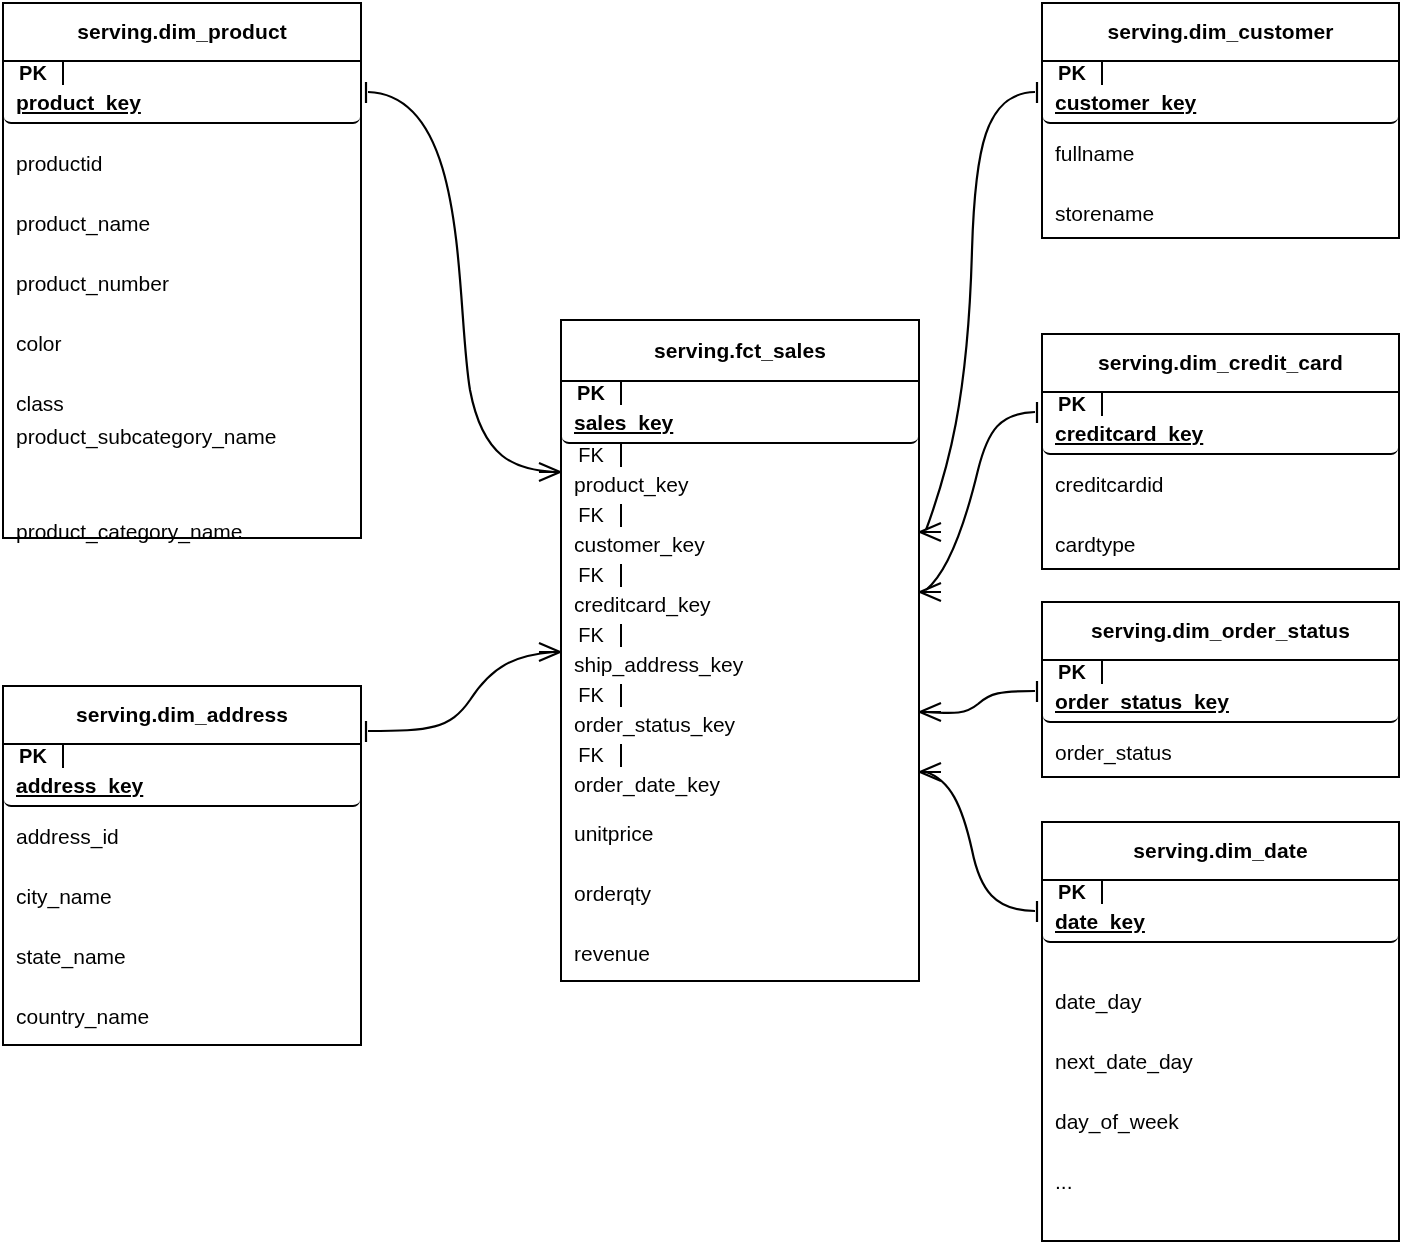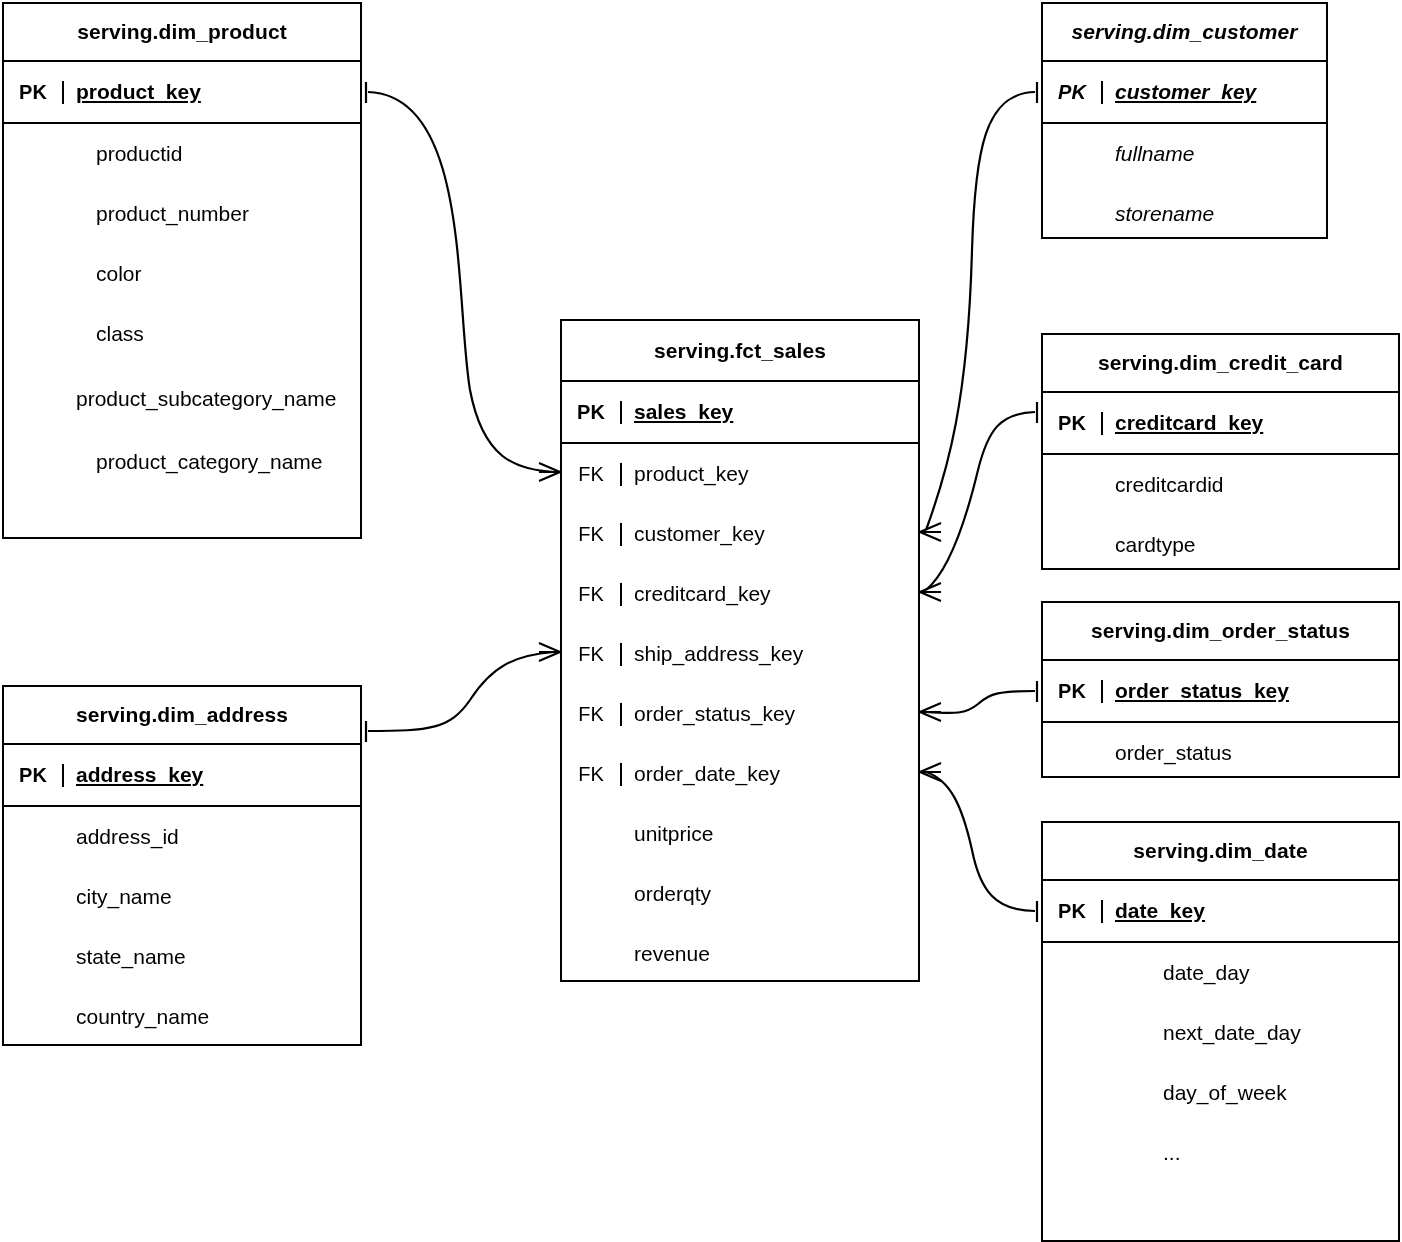--- a/index.html
+++ b/index.html
@@ -98,7 +98,7 @@
   #ent-dim_product  .r-b   { height: 60px; gap: 20px; }
   #ent-dim_product  .r-b2  { height: 68px; }
 
-  #ent-dim_customer  { left: 1041px; top: 2px;    width: 287px;  height: 237px; font-style: italic; }
+  #ent-dim_customer  { left: 1041px; top: 2px;    width: 359px;  height: 237px; }
   #ent-dim_customer .ent-title { height: 58px; }
   #ent-dim_customer .r-pk { height: 62px; }
   #ent-dim_customer .r-b  { height: 60px; }

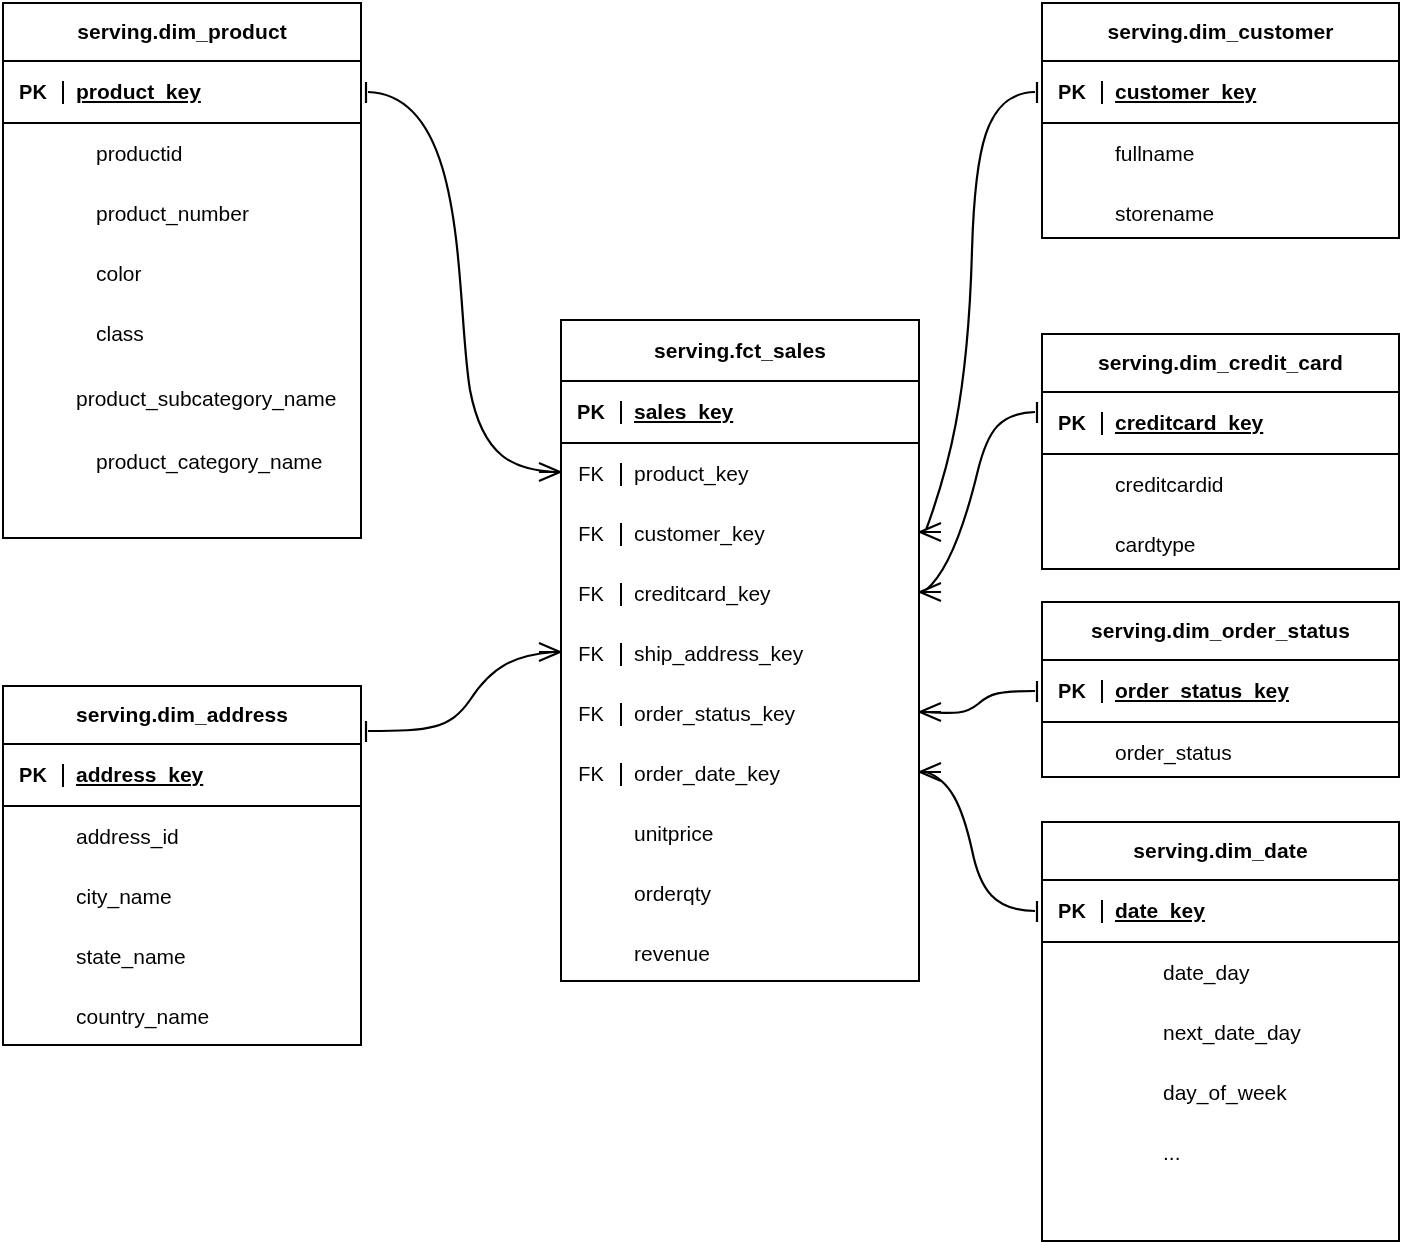--- a/index.html
+++ b/index.html
@@ -54,9 +54,10 @@
   }
   .row {
     display: flex;
-    flex-direction: row;
-    box-sizing: border-box;
-    align-items: center;
+    flex-direction: column;
+    box-sizing: border-box;
+    align-items: flex-start;
+    border-radius: 7px;
   }
   .row.pkrow {
     border-bottom: 2px solid #000000;

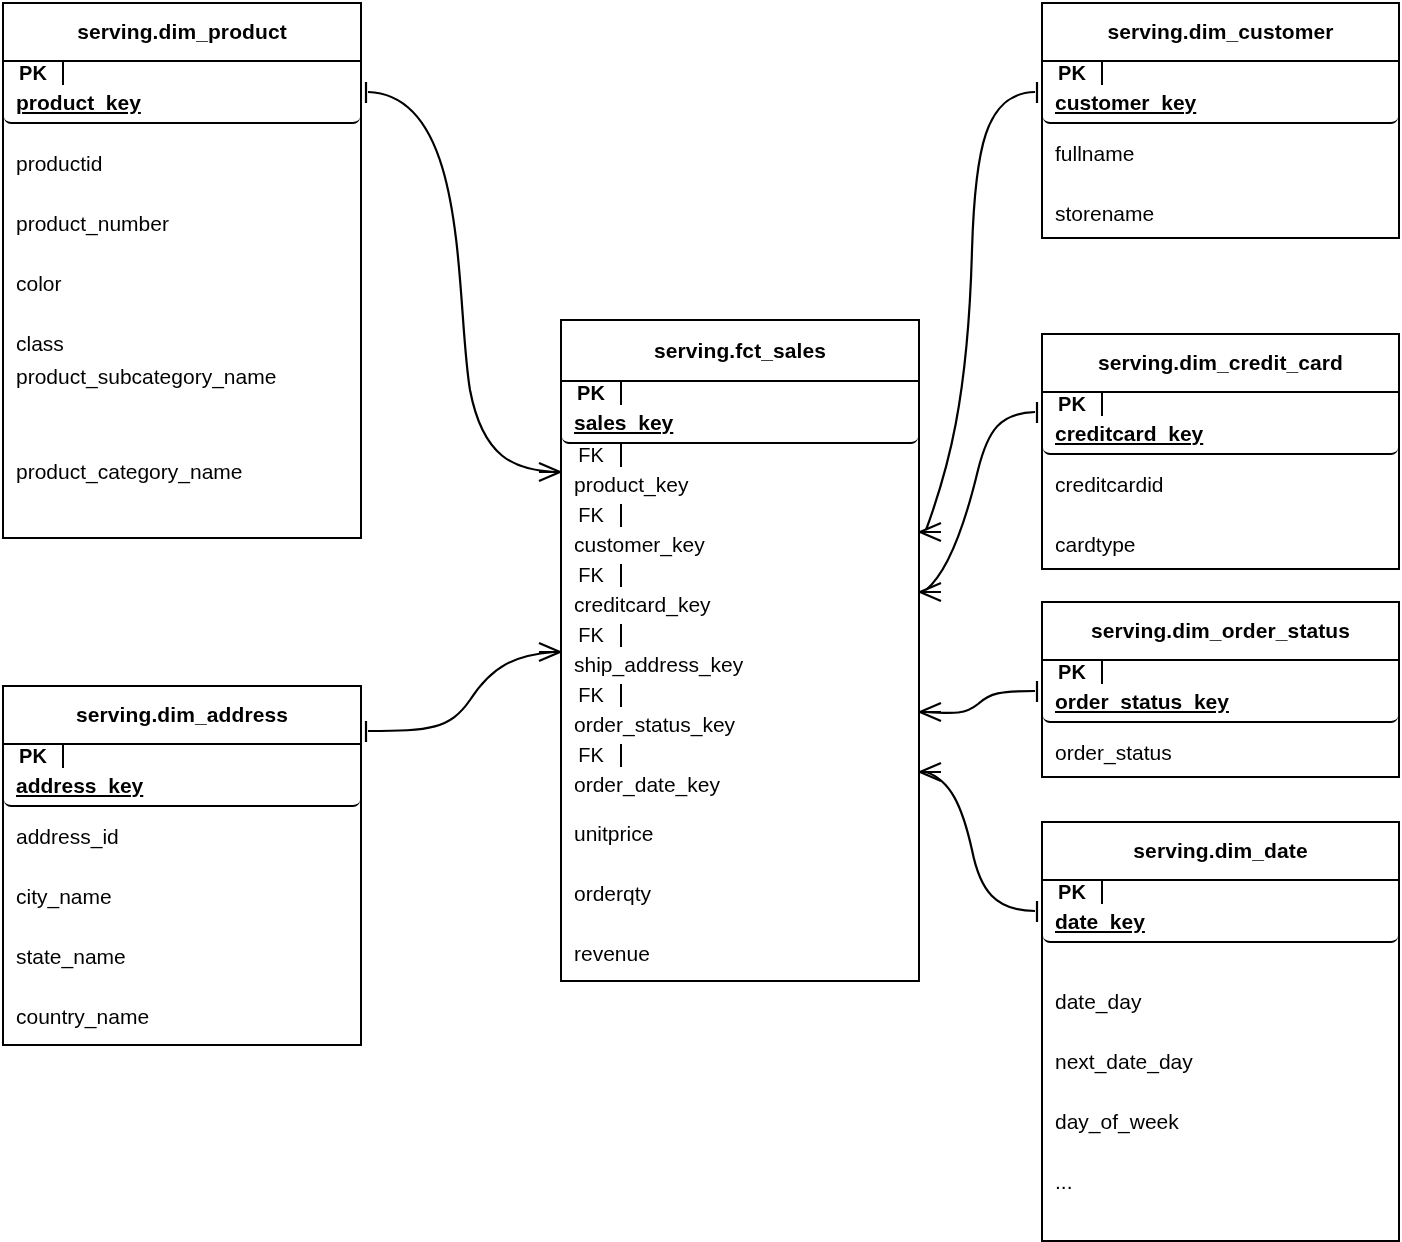--- a/index.html
+++ b/index.html
@@ -196,6 +196,10 @@
       </div>
       <div class="row r-b">
         <div class="keycol"></div>
+        <div class="namecol">product_name</div>
+      </div>
+      <div class="row r-b">
+        <div class="keycol"></div>
         <div class="namecol">product_number</div>
       </div>
       <div class="row r-b">

